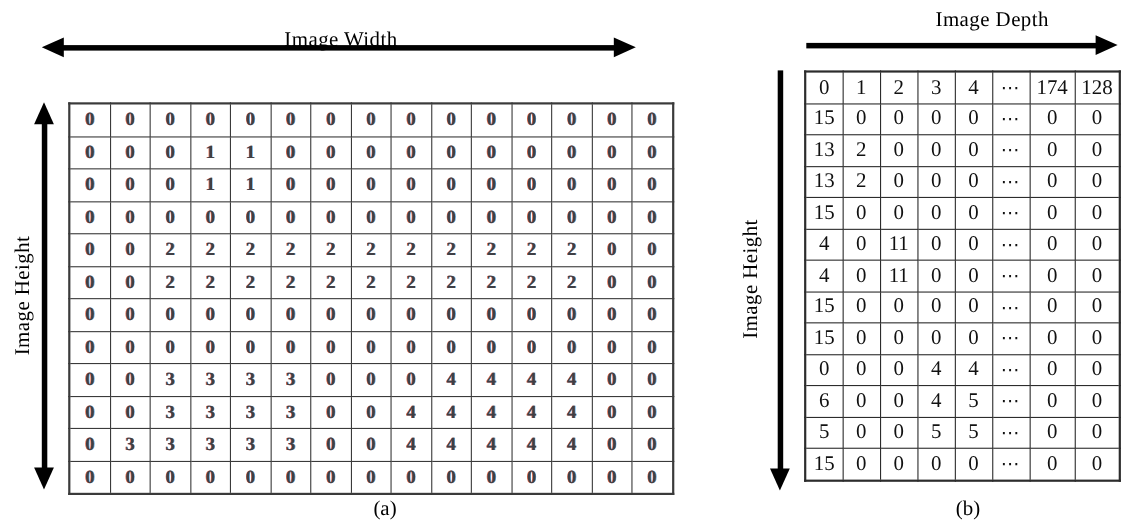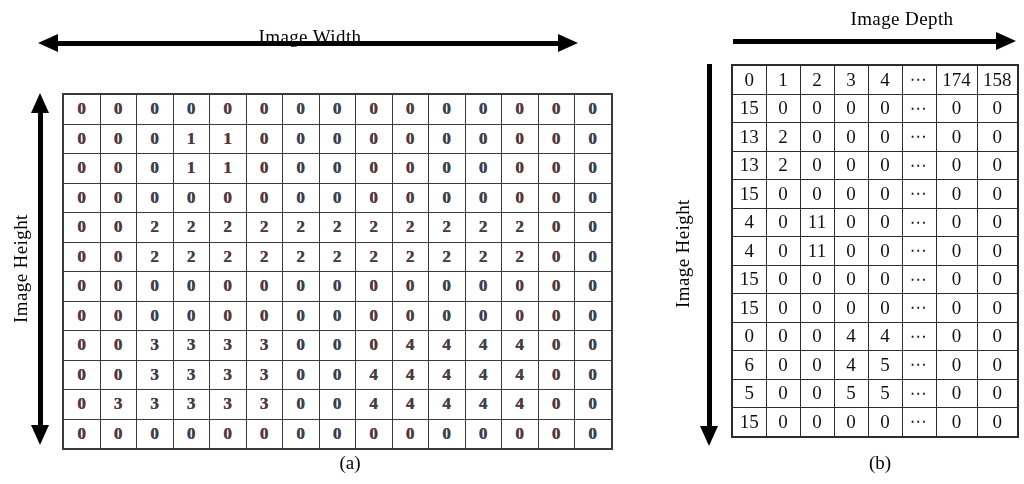--- a/index.html
+++ b/index.html
@@ -419,7 +419,7 @@
         <td>4</td>
         <td class="ellipsis">⋯</td>
         <td>174</td>
-        <td>158</td>
+        <td>128</td>
       </tr>
       <tr>
         <td>15</td>

